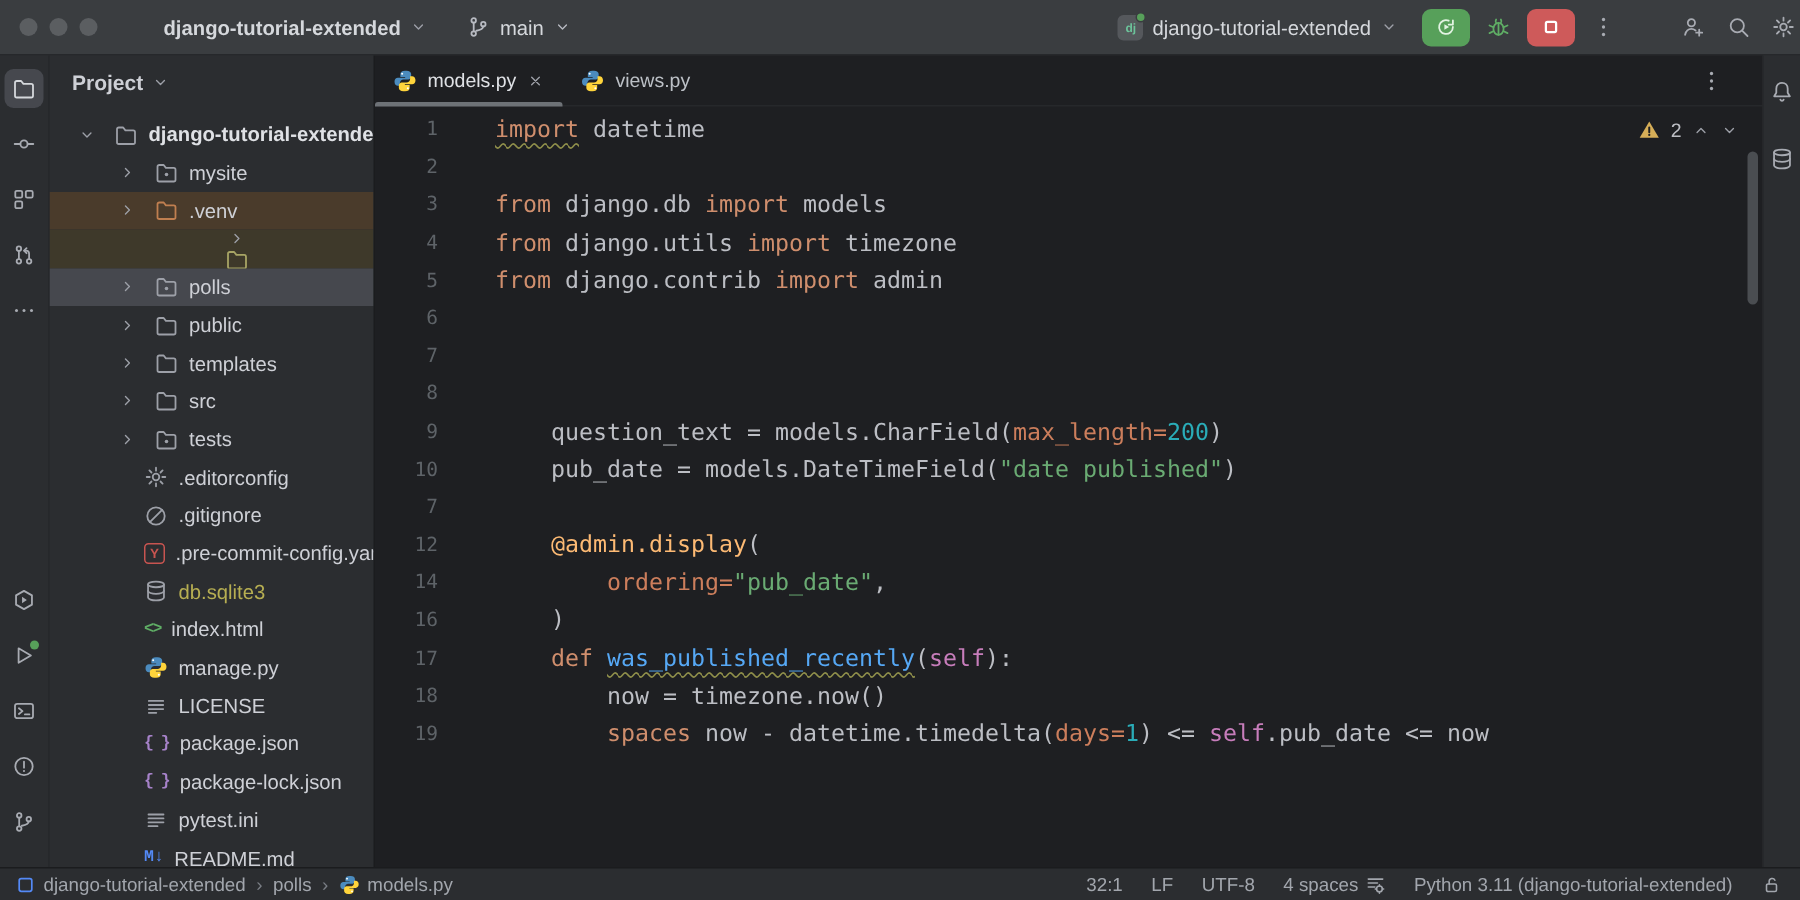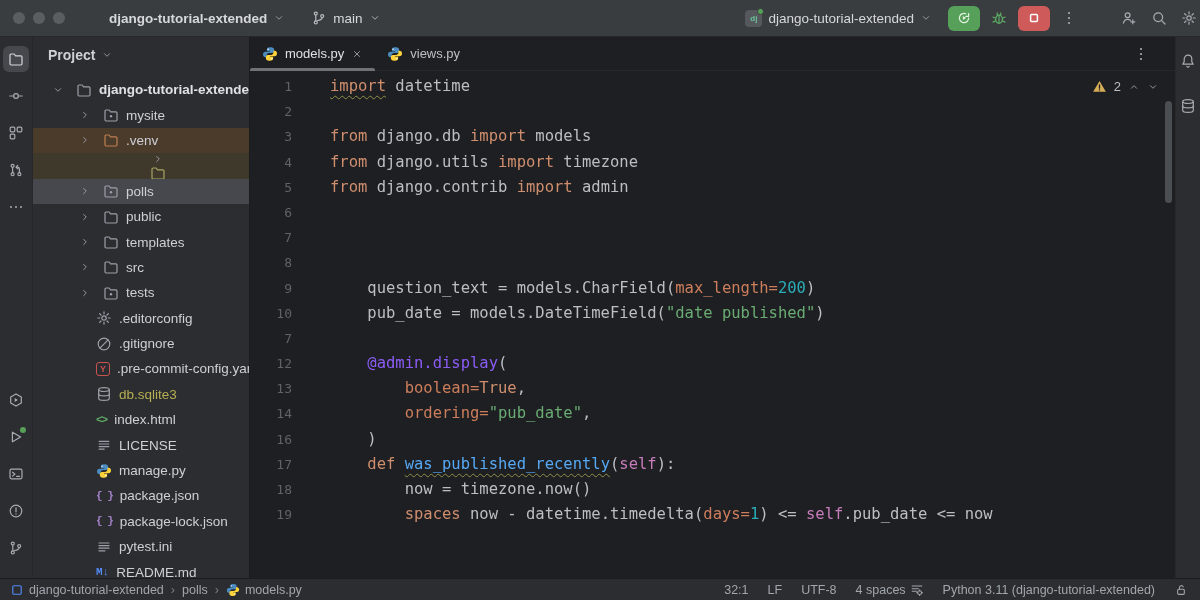--- a/index.html
+++ b/index.html
@@ -83,7 +83,7 @@
   .c-param { color:#CC7E5C; }
   .c-str   { color:#6AAB73; }
   .c-num   { color:#2AACB8; }
-  .c-deco  { color:#8b5cf6; }
+  .c-deco  { color:#fdba74; }
   .c-fn    { color:#56A8F5; }
   .c-self  { color:#C77DBB; }
   .c-pl    { color:#BCBEC4; }

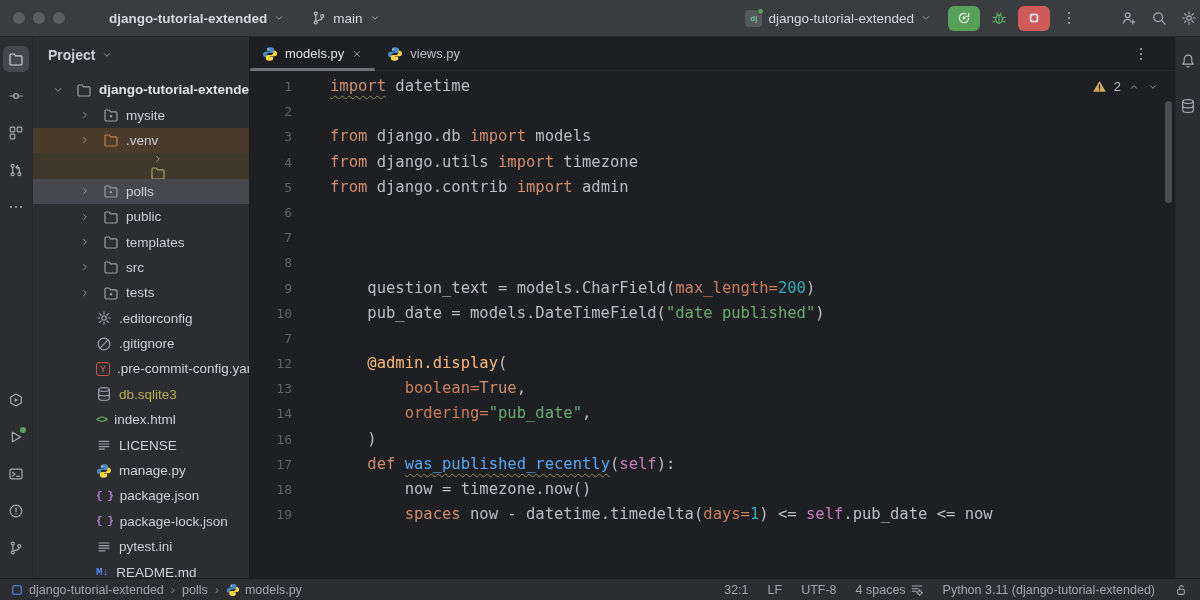--- a/index.html
+++ b/index.html
@@ -623,10 +623,6 @@
             <span class="ct"><span class="c-pl">    </span><span class="c-deco">@admin.display</span><span class="c-pl">(</span></span>
           </div>
           <div class="code-line">
-            <span class="ln">13</span>
-            <span class="ct"><span class="c-pl">        </span><span class="c-param">boolean=</span><span class="c-kw">True</span><span class="c-pl">,</span></span>
-          </div>
-          <div class="code-line">
             <span class="ln">14</span>
             <span class="ct"><span class="c-pl">        </span><span class="c-param">ordering=</span><span class="c-str">"pub_date"</span><span class="c-pl">,</span></span>
           </div>

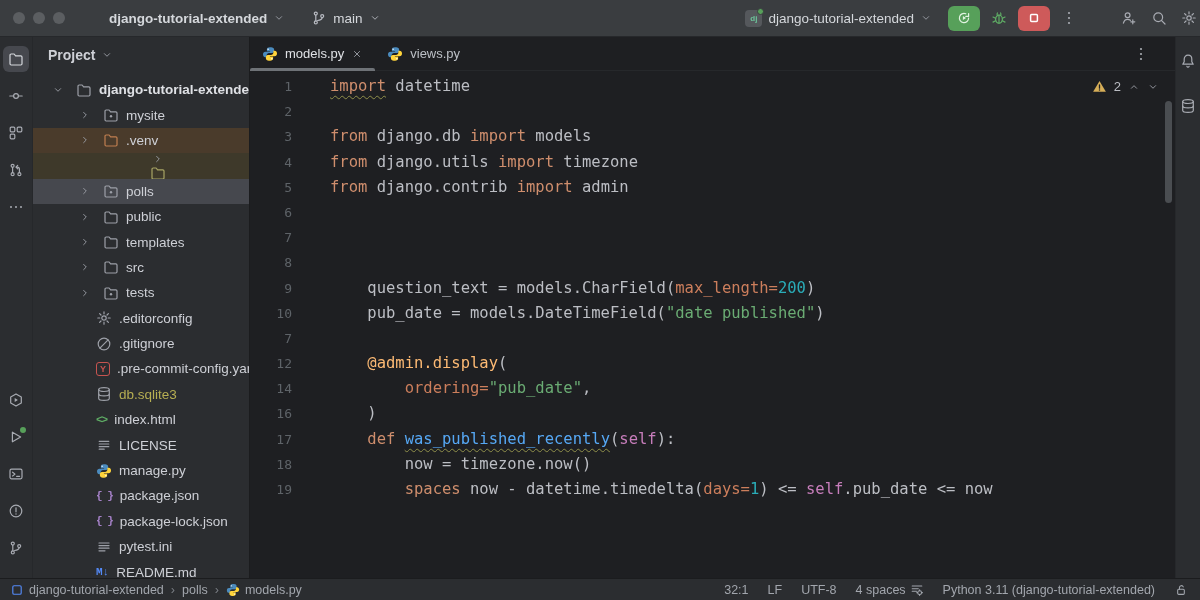--- a/index.html
+++ b/index.html
@@ -484,15 +484,6 @@
           <span class="chev-cell"></span>
           <span class="ic">
             <svg viewBox="0 0 16 16">
-              <path d="M3.2 4.3h9.6M3.2 7h9.6M3.2 9.7h9.6M3.2 12.2h5"></path>
-            </svg>
-          </span>
-          <span>LICENSE</span>
-        </div>
-        <div class="tree-row" style="padding-left: 41px;">
-          <span class="chev-cell"></span>
-          <span class="ic">
-            <svg viewBox="0 0 16 16">
               <path fill="#4B8BBE" stroke="none" d="M7.9 1.2c-1.9 0-3 .9-3 2.2v1.9h3.2v.5H3.3c-1.3 0-2.3 1-2.3 2.7 0 1.6 1 2.7 2.3 2.7h1.3V9.4c0-1.3 1.1-2.4 2.4-2.4h3.2c1 0 1.9-.9 1.9-2V3.4c0-1.2-1.2-2.2-3-2.2z"></path>
               <circle cx="6.1" cy="3.2" r=".7" fill="#fff" stroke="none"></circle>
               <path fill="#FFD43B" stroke="none" d="M8.1 14.8c1.9 0 3-.9 3-2.2v-1.9H7.9v-.5h4.8c1.3 0 2.3-1 2.3-2.7 0-1.6-1-2.7-2.3-2.7h-1.3v1.8c0 1.3-1.1 2.4-2.4 2.4H5.8c-1 0-1.9.9-1.9 2v1.6c0 1.2 1.2 2.2 3 2.2z"></path>
@@ -500,6 +491,15 @@
             </svg>
           </span>
           <span>manage.py</span>
+        </div>
+        <div class="tree-row" style="padding-left: 41px;">
+          <span class="chev-cell"></span>
+          <span class="ic">
+            <svg viewBox="0 0 16 16">
+              <path d="M3.2 4.3h9.6M3.2 7h9.6M3.2 9.7h9.6M3.2 12.2h5"></path>
+            </svg>
+          </span>
+          <span>LICENSE</span>
         </div>
         <div class="tree-row" style="padding-left: 41px;">
           <span class="chev-cell"></span>

